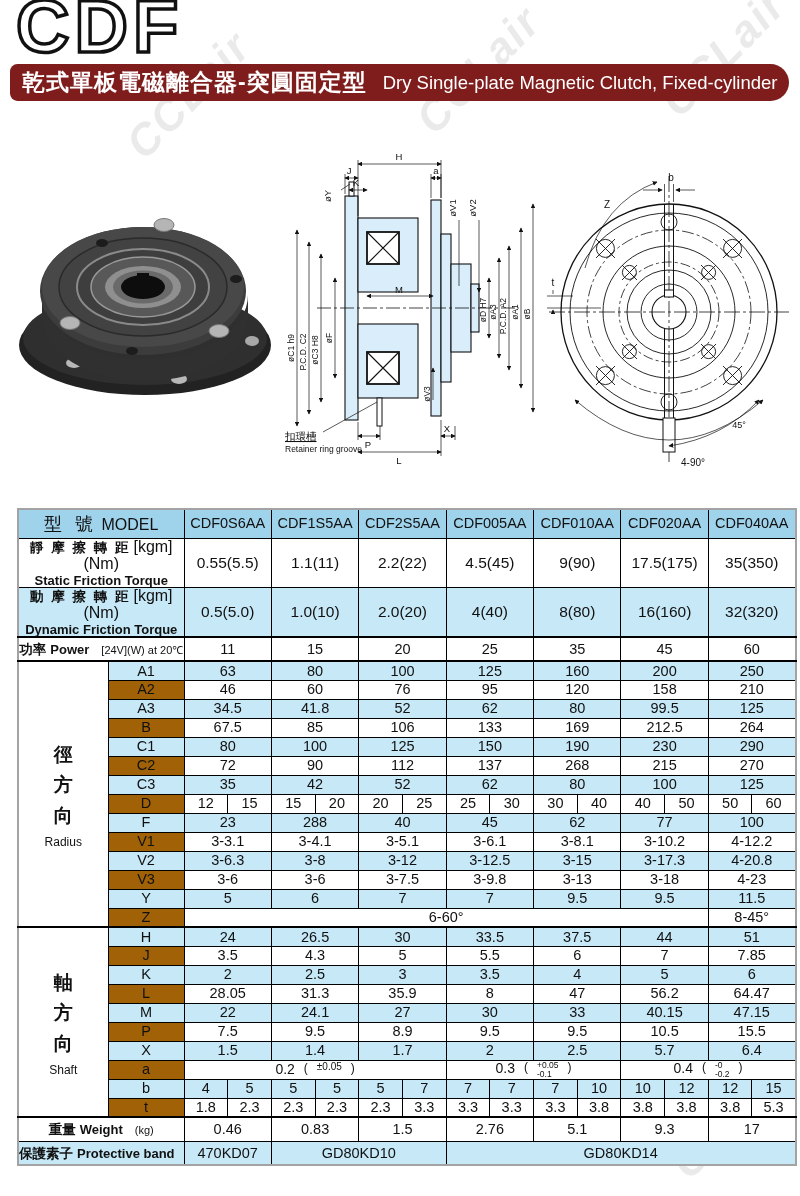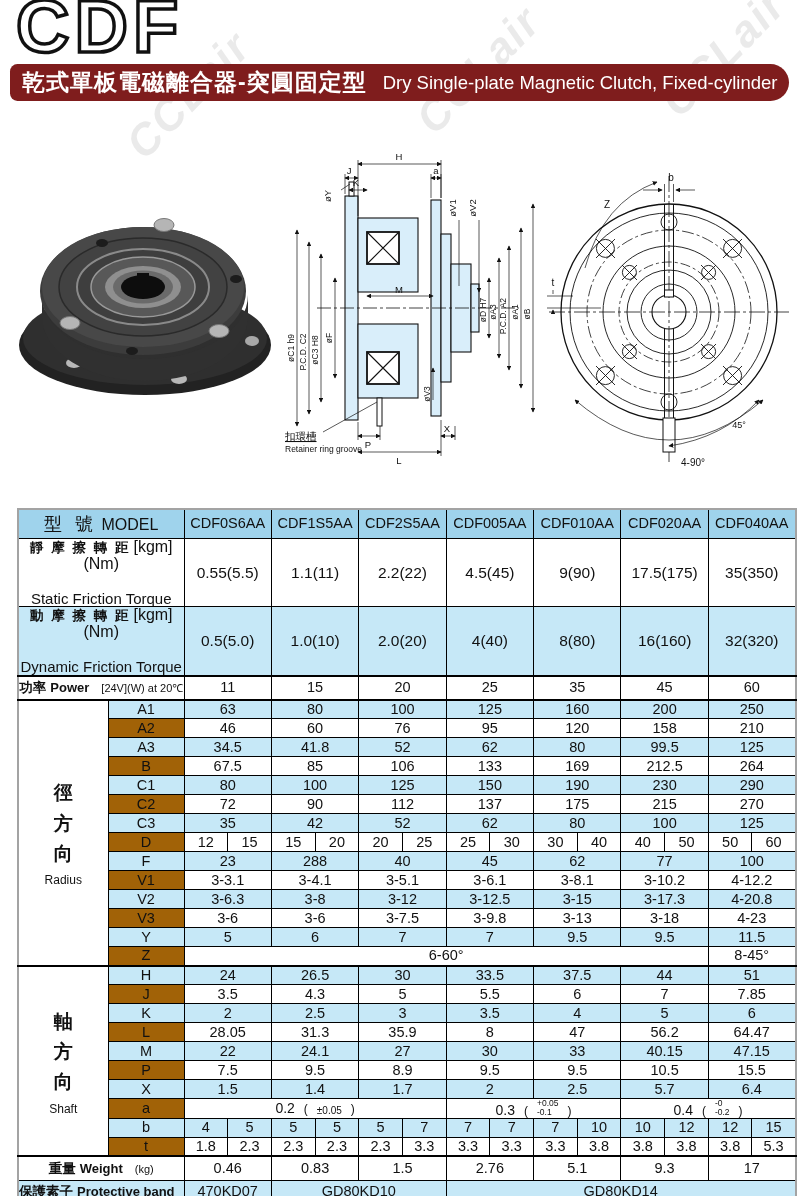--- a/index.html
+++ b/index.html
@@ -34,7 +34,7 @@
   th.full-label{text-align:left;padding-left:5px;background:#fff}
   .lb-zh{font-size:13.5px;font-weight:bold;letter-spacing:2px}
   .lb-unit{font-size:16px;margin-left:3px;letter-spacing:0;font-weight:normal}
-  .lb-en{display:block;font-size:15px;font-weight:normal;margin-top:18px;letter-spacing:0}
+  .lb-en{display:block;font-size:13px;font-weight:bold;margin-top:1px;letter-spacing:0}
   .il-zh{font-size:13.5px;font-weight:bold}
   .il-en{font-size:13px;font-weight:bold}
   .il-unit{font-size:11px;margin-left:12px;font-weight:normal}

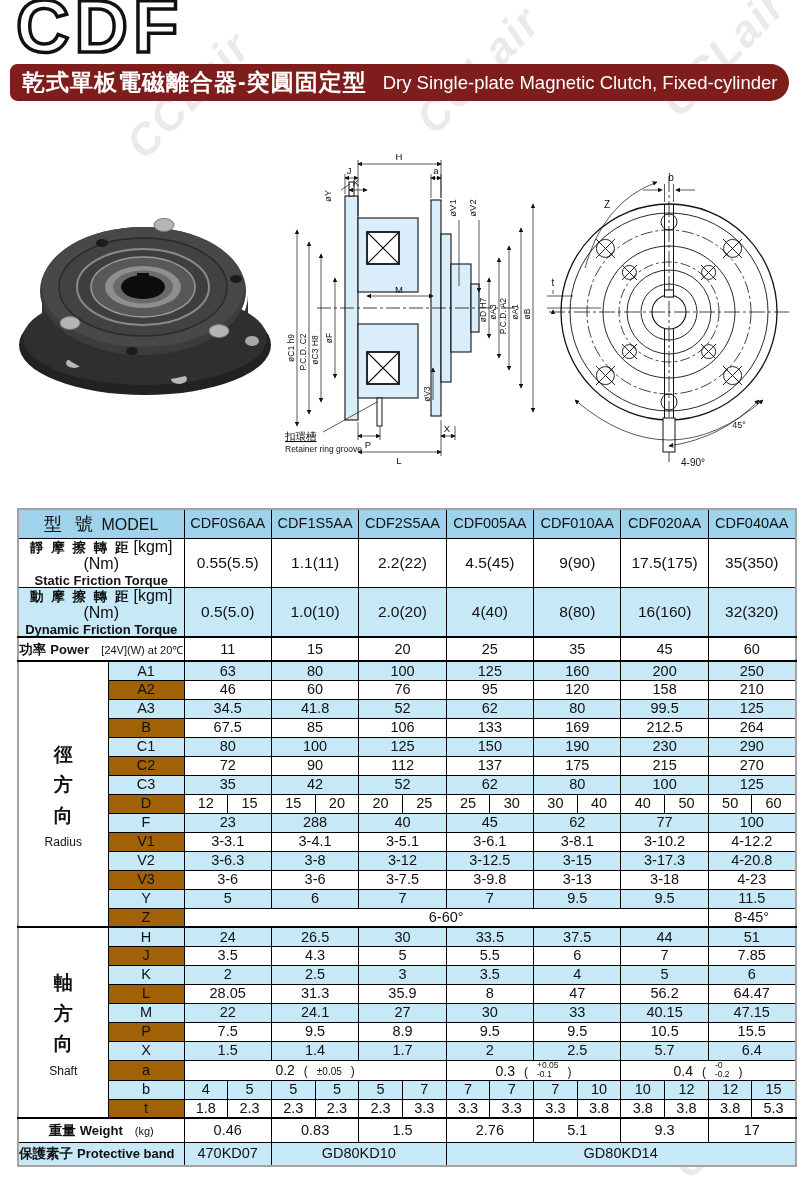--- a/index.html
+++ b/index.html
@@ -353,7 +353,7 @@
         <td colspan="2">90</td>
         <td colspan="2">112</td>
         <td colspan="2">137</td>
-        <td colspan="2">175</td>
+        <td colspan="2">268</td>
         <td colspan="2">215</td>
         <td colspan="2">270</td>
       </tr>

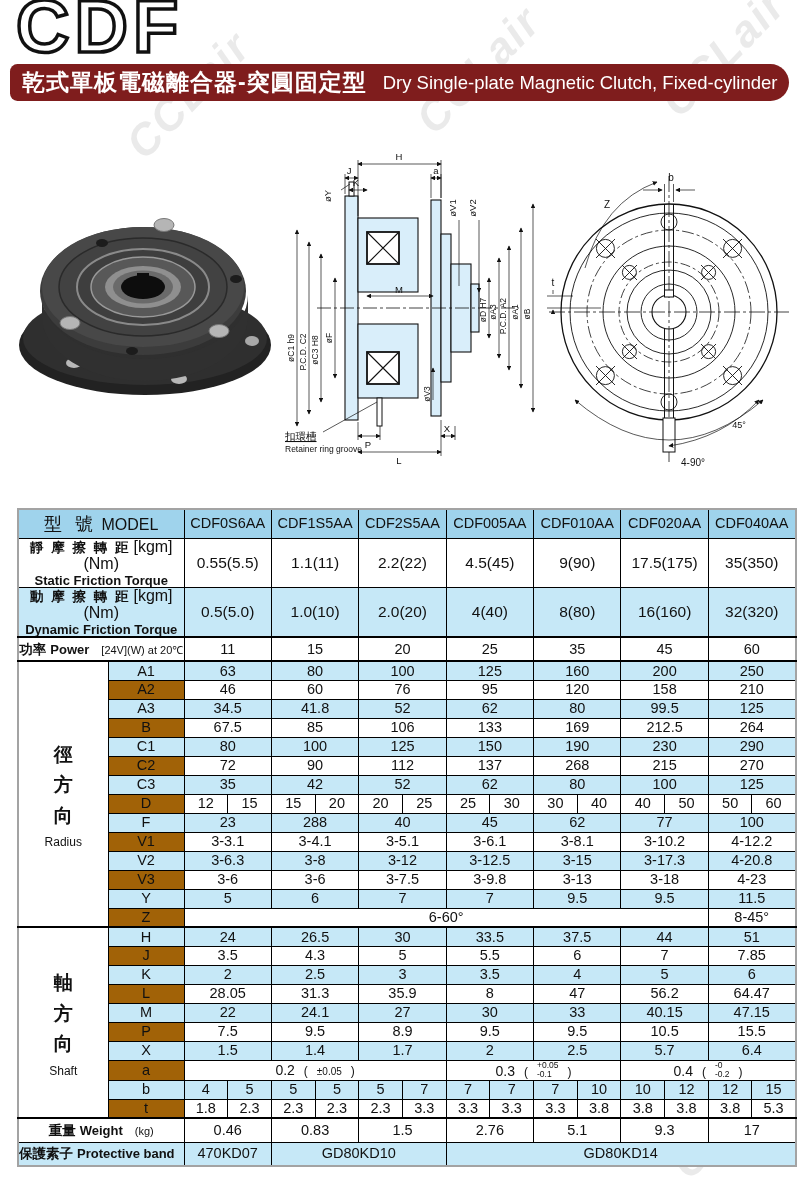--- a/index.html
+++ b/index.html
@@ -42,7 +42,7 @@
   .gch{font-size:19px;font-weight:bold;line-height:1.6}
   .gen{font-size:12px;margin-top:5px}
   th.sub{font-size:15px;background:#a16207}
-  .tolwrap{display:inline-flex;align-items:flex-end;justify-content:center;gap:9px}
+  .tolwrap{display:inline-flex;align-items:flex-start;justify-content:center;gap:9px}
   .tmain{font-size:14px} .tpar{font-size:12px}
   .tst{display:inline-flex;flex-direction:column;font-size:8.5px;line-height:9px;text-align:left}
   .tst.one{font-size:10px;line-height:10px}

